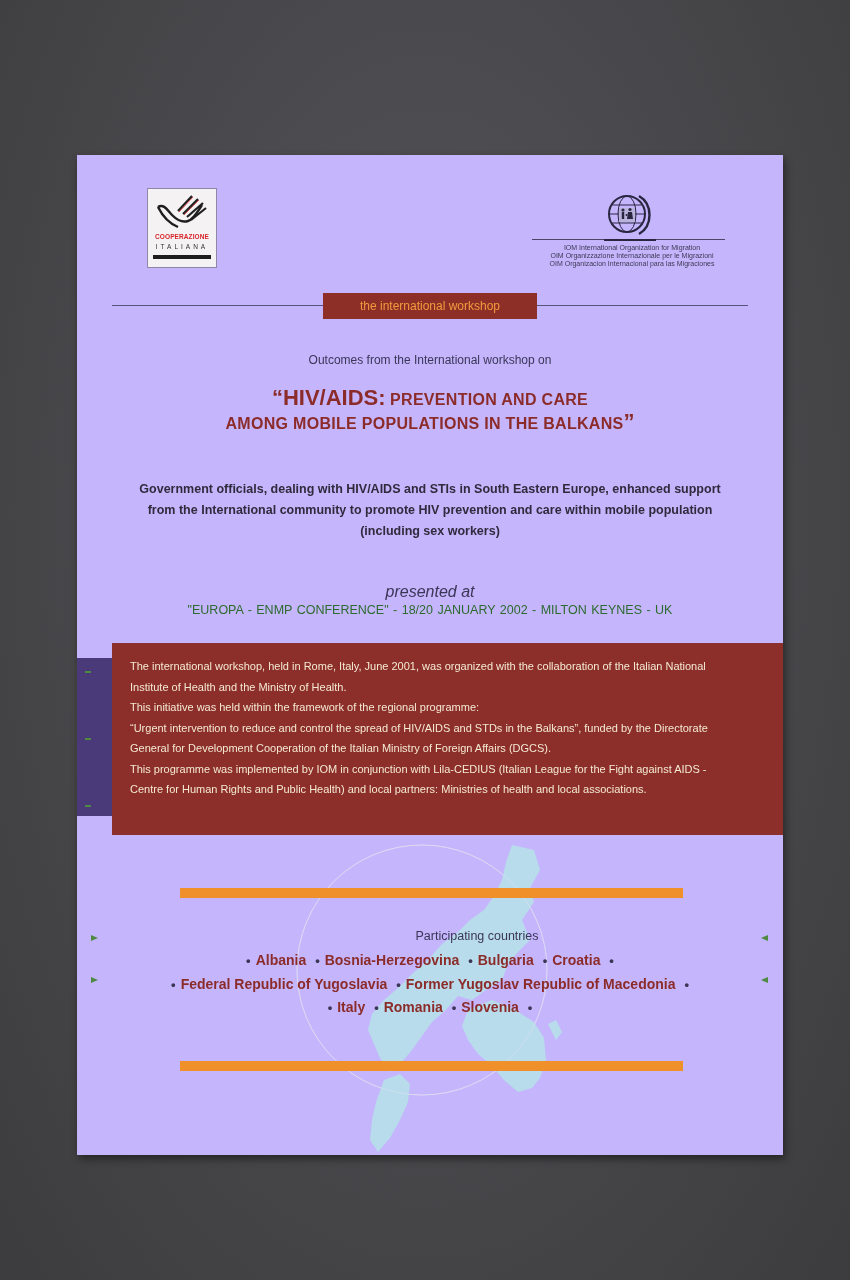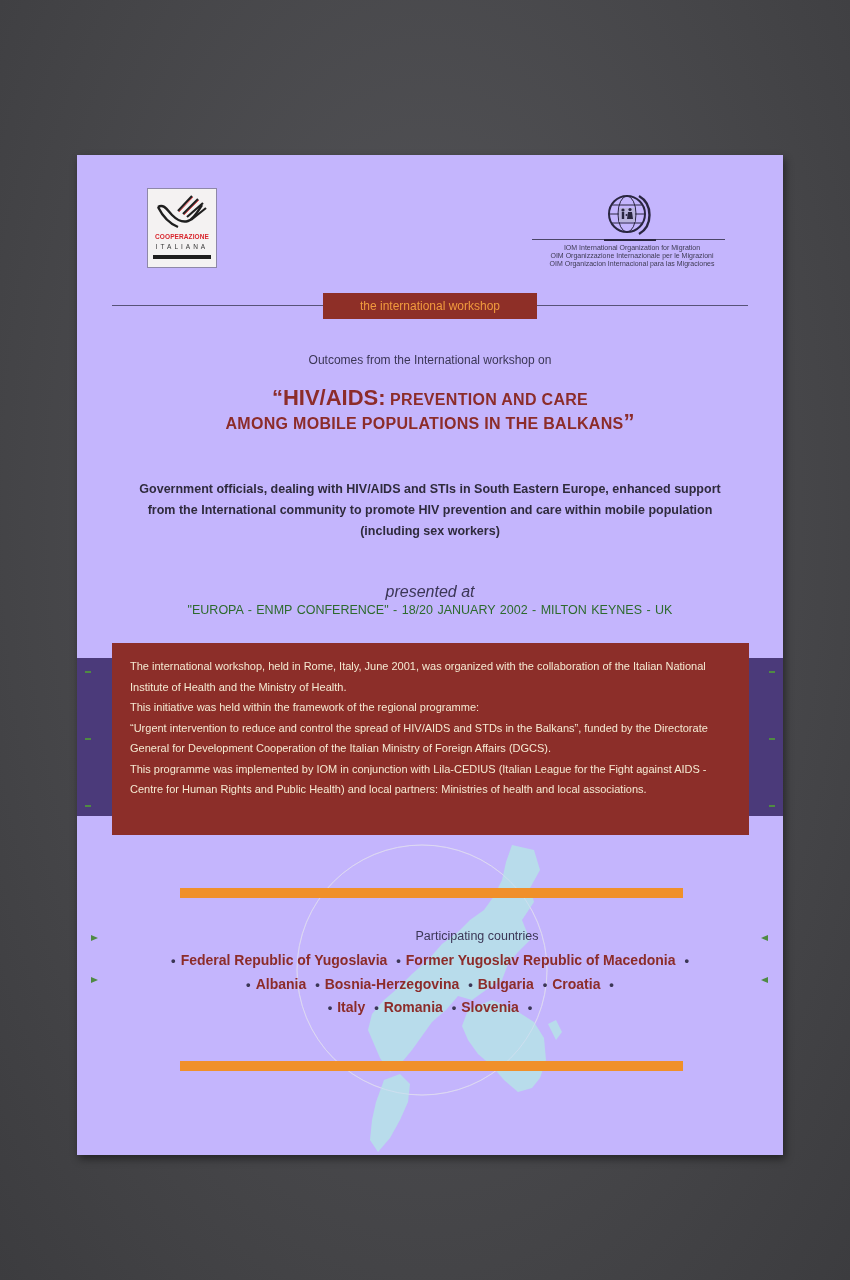--- a/index.html
+++ b/index.html
@@ -72,6 +72,7 @@
   .red-box {
     position: absolute; left: 35px; top: 488px; width: 637px; height: 192px;
     background: #8c2e29;
+    padding-left: 45px;
   }
   .red-box p {
     margin: 0; position: absolute; left: 18px; top: 13px; width: 605px;

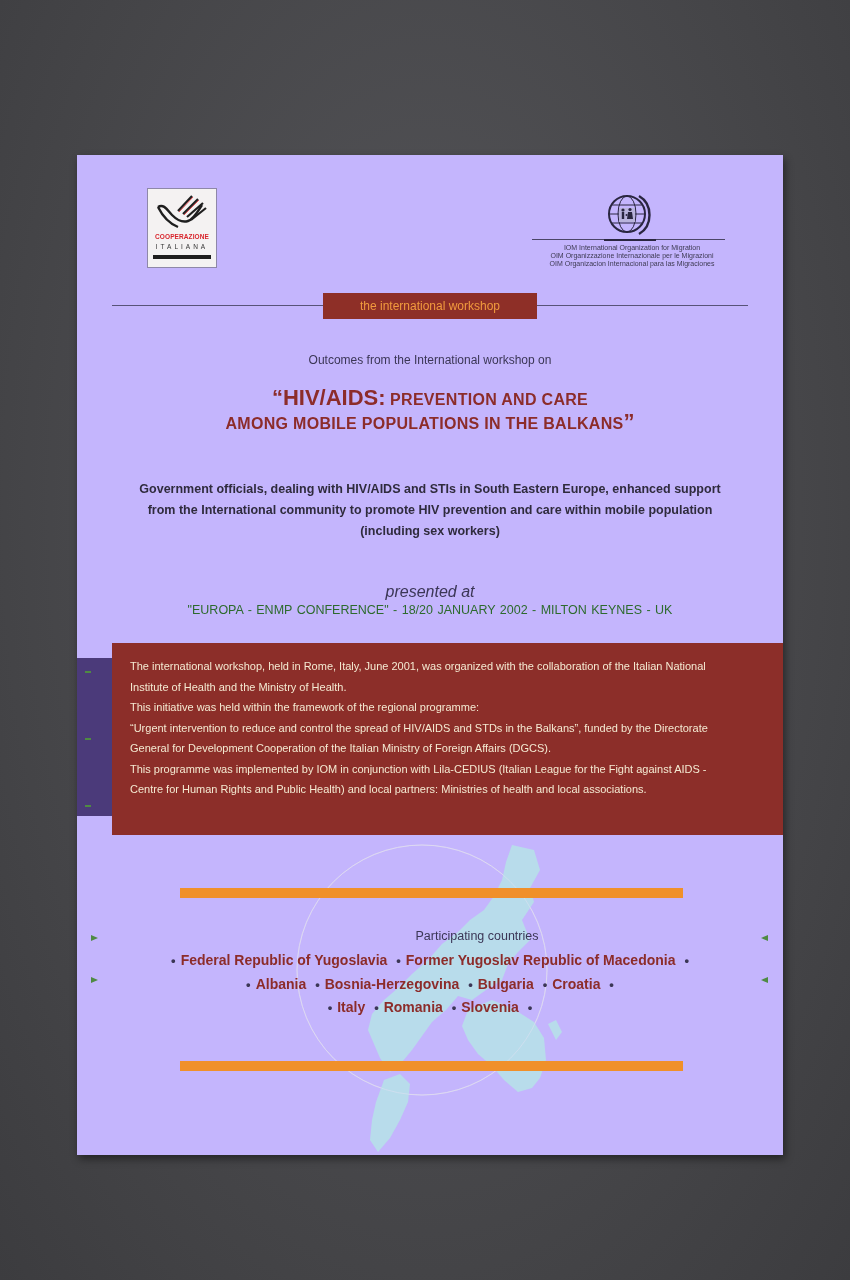--- a/index.html
+++ b/index.html
@@ -194,11 +194,6 @@
   <div class="pc-label">Participating countries</div>
   <div class="countries">
     <div>
-      <span class="dot">•</span><span>Federal Republic of Yugoslavia</span>
-      <span class="dot">•</span><span>Former Yugoslav Republic of Macedonia</span>
-      <span class="dot">•</span>
-    </div>
-    <div>
       <span class="dot">•</span><span>Albania</span>
       <span class="dot">•</span><span>Bosnia-Herzegovina</span>
       <span class="dot">•</span><span>Bulgaria</span>
@@ -206,6 +201,11 @@
       <span class="dot">•</span>
     </div>
     <div>
+      <span class="dot">•</span><span>Federal Republic of Yugoslavia</span>
+      <span class="dot">•</span><span>Former Yugoslav Republic of Macedonia</span>
+      <span class="dot">•</span>
+    </div>
+    <div>
       <span class="dot">•</span><span>Italy</span>
       <span class="dot">•</span><span>Romania</span>
       <span class="dot">•</span><span>Slovenia</span>

